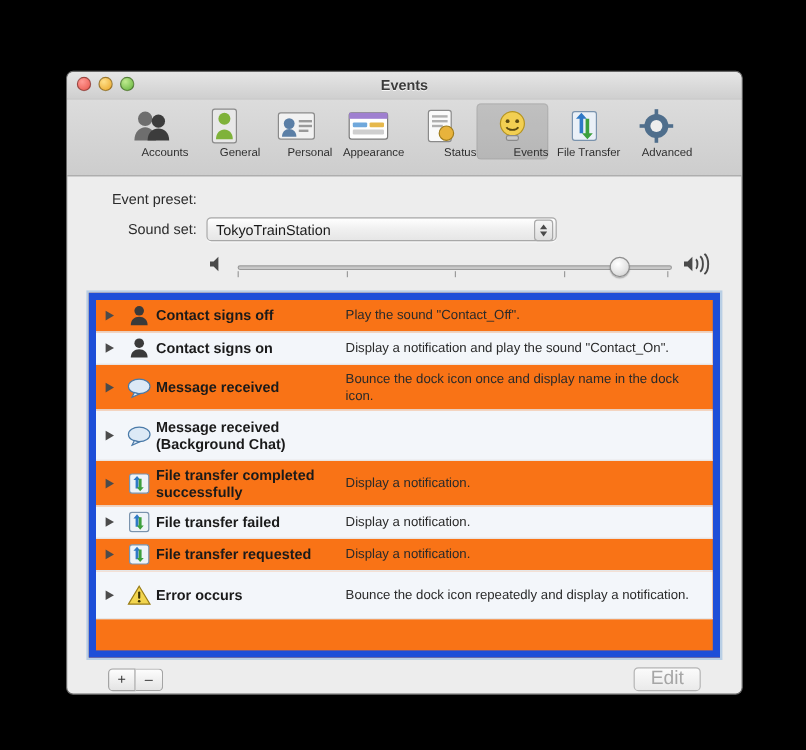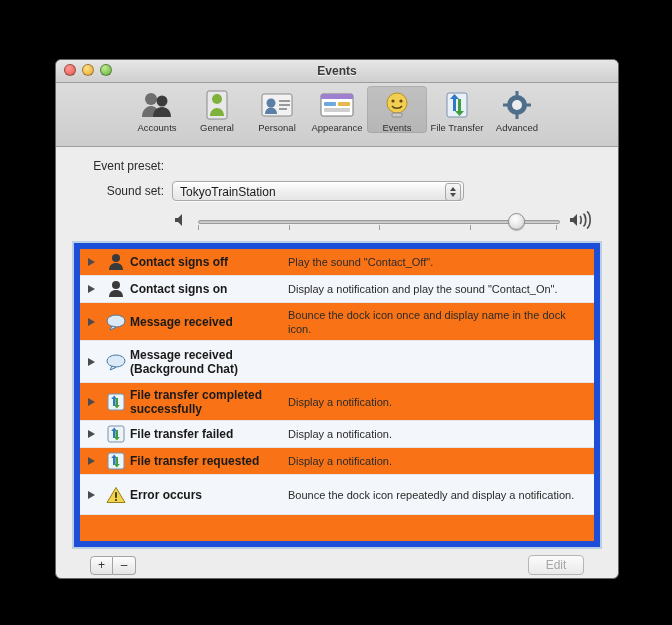--- a/index.html
+++ b/index.html
@@ -103,6 +103,7 @@
     color: #2e2e2e;
     margin-top: 1px;
     white-space: nowrap;
+    text-align: right;
   }
 
   

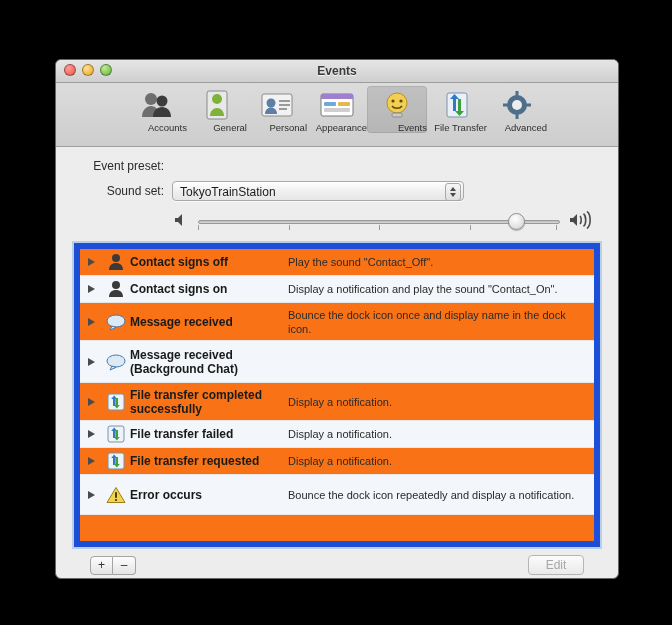--- a/index.html
+++ b/index.html
@@ -378,6 +378,18 @@
       </div>
 
 
+      <div class="tbitem">
+        <div class="tbicon">
+          <svg width="30" height="30" viewBox="0 0 30 30">
+            <rect x="5" y="2" width="19" height="26" rx="2" fill="#fafafa" stroke="#8a8a8a"></rect>
+            <rect x="8" y="6" width="13" height="2" fill="#b0b0b0"></rect>
+            <rect x="8" y="10" width="13" height="2" fill="#b0b0b0"></rect>
+            <rect x="8" y="14" width="9" height="2" fill="#b0b0b0"></rect>
+            <circle cx="20" cy="21" r="6" fill="#e8b33c" stroke="#a07d1d"></circle>
+          </svg>
+        </div>
+        <div class="tblabel">Status</div>
+      </div>
 
       <div class="tbitem selected">
         <div class="tbicon">

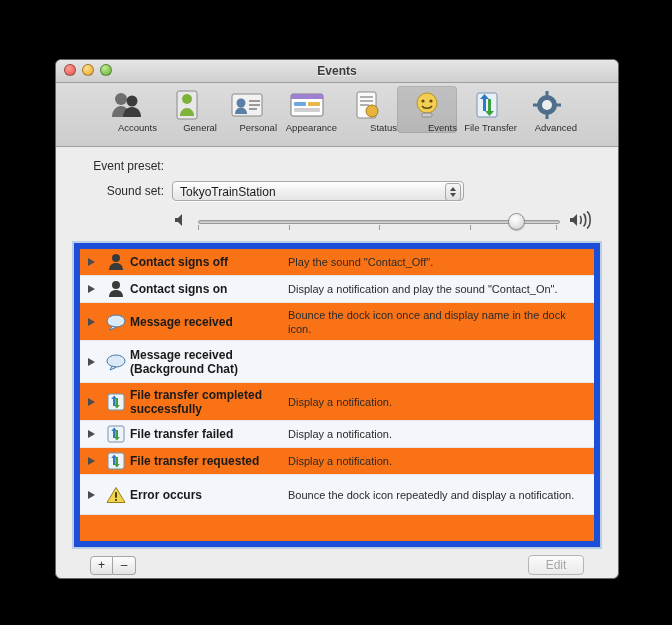--- a/index.html
+++ b/index.html
@@ -300,7 +300,7 @@
     background: linear-gradient(to bottom, #fbfbfb, #eaeaea);
     border: 1px solid #b5b5b5;
     border-radius: 4px;
-    font-size: 12px;
+    font-size: 16px;
     color: #a6a6a6;
     display: flex;
     align-items: center;

